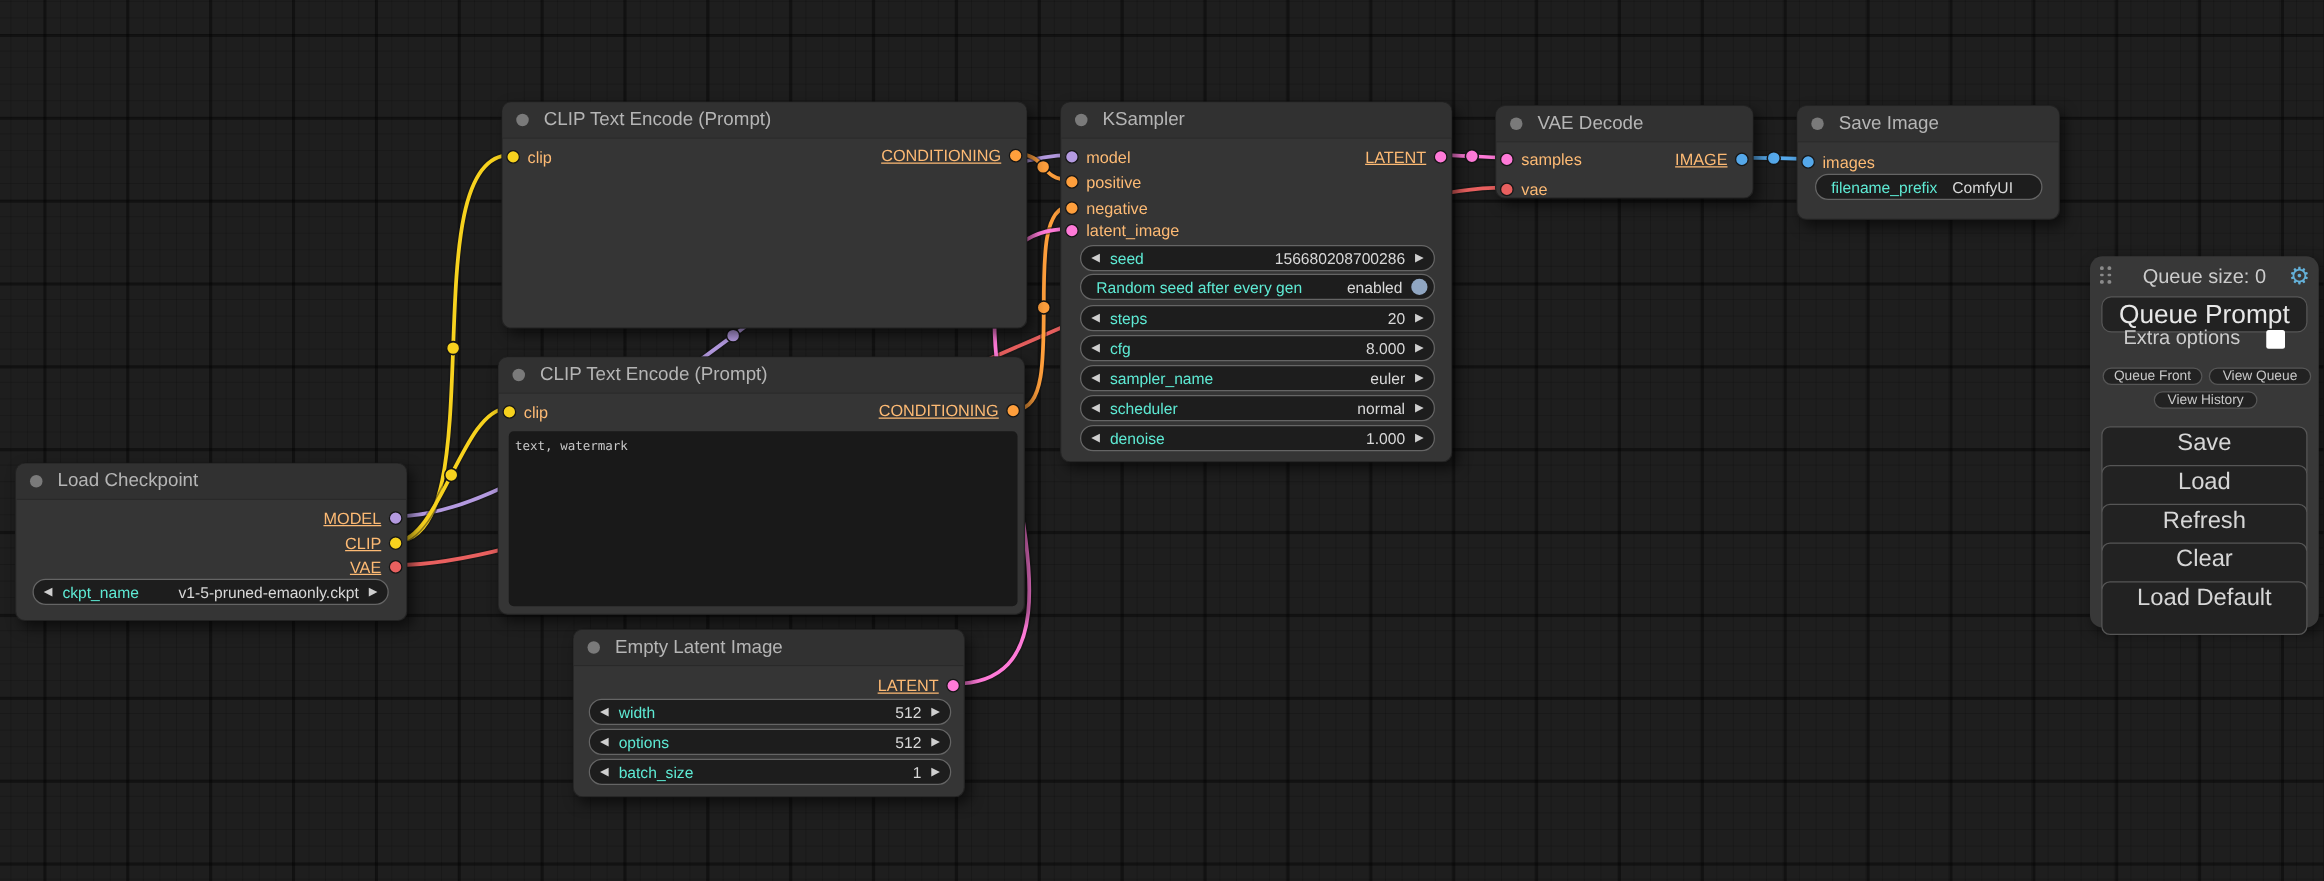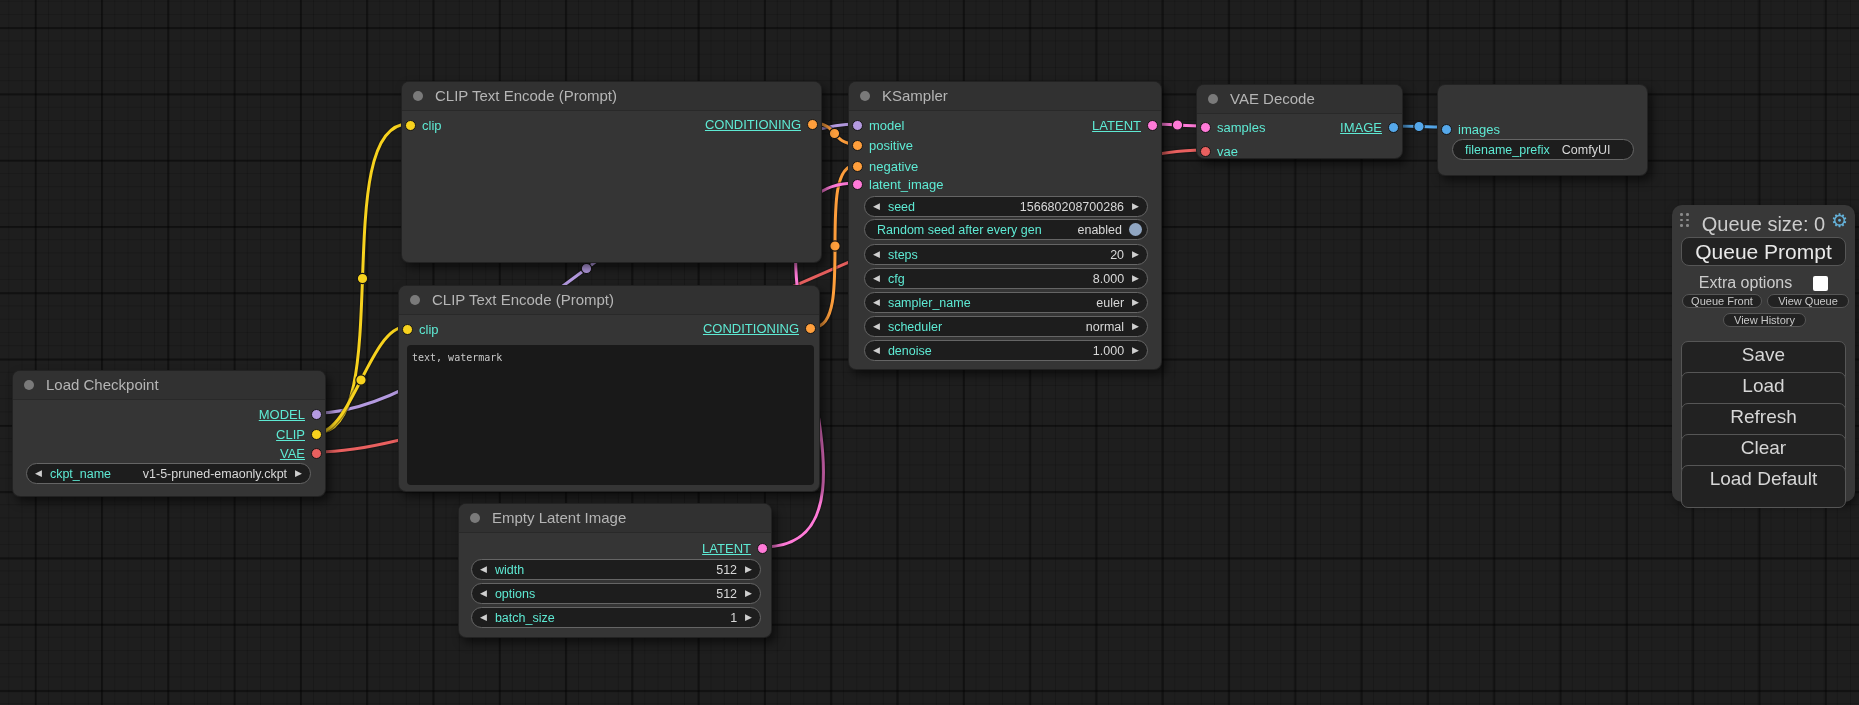--- a/index.html
+++ b/index.html
@@ -251,6 +251,10 @@
   </div>
 
   <div class="node" style="left:1437px;top:84px;width:211px;height:92px">
+    <div class="ntitle">
+      <i class="tdot"></i>
+      <span>Save Image</span>
+    </div>
     <div class="port in" style="top:37px">
       <i class="pdot c-image"></i>
       <span>images</span>

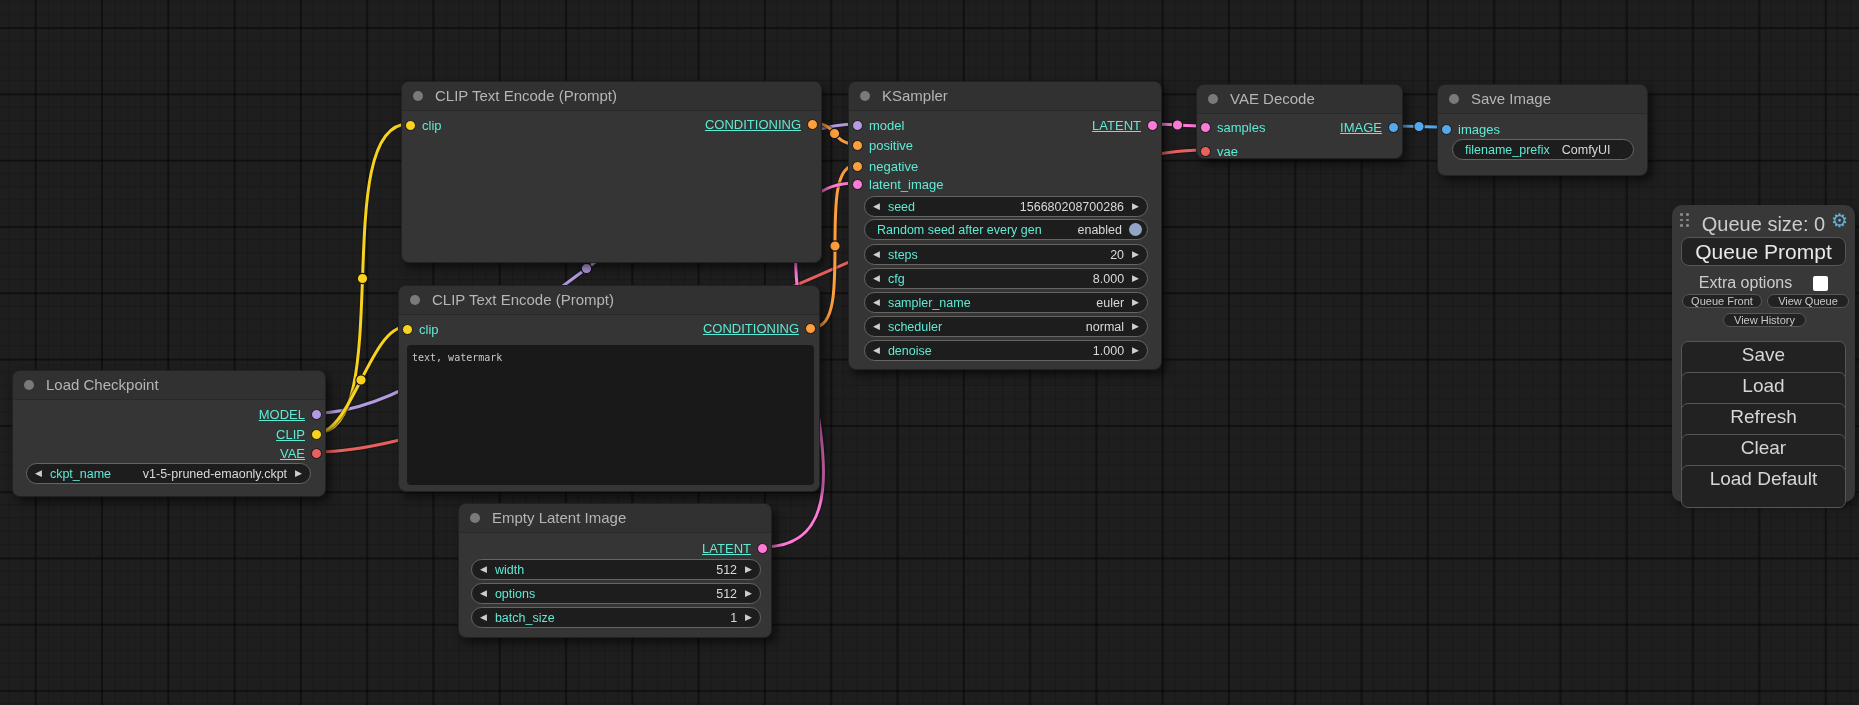--- a/index.html
+++ b/index.html
@@ -29,7 +29,7 @@
   }
   .tdot{position:absolute;left:11px;top:9px;width:10px;height:10px;border-radius:50%;background:#7a7a7a;}
   .port{position:absolute;display:flex;align-items:center;gap:6px;height:15px;
-        font-size:13px;color:#5eead4;white-space:nowrap;text-align:center;}
+        font-size:13px;color:#fdba74;white-space:nowrap;text-align:center;}
   .port.in{left:3px;}
   .port.out{right:3px;flex-direction:row-reverse;text-decoration:underline;}
   .pdot{width:9px;height:9px;border-radius:50%;border:1px solid #161616;flex:0 0 auto;}

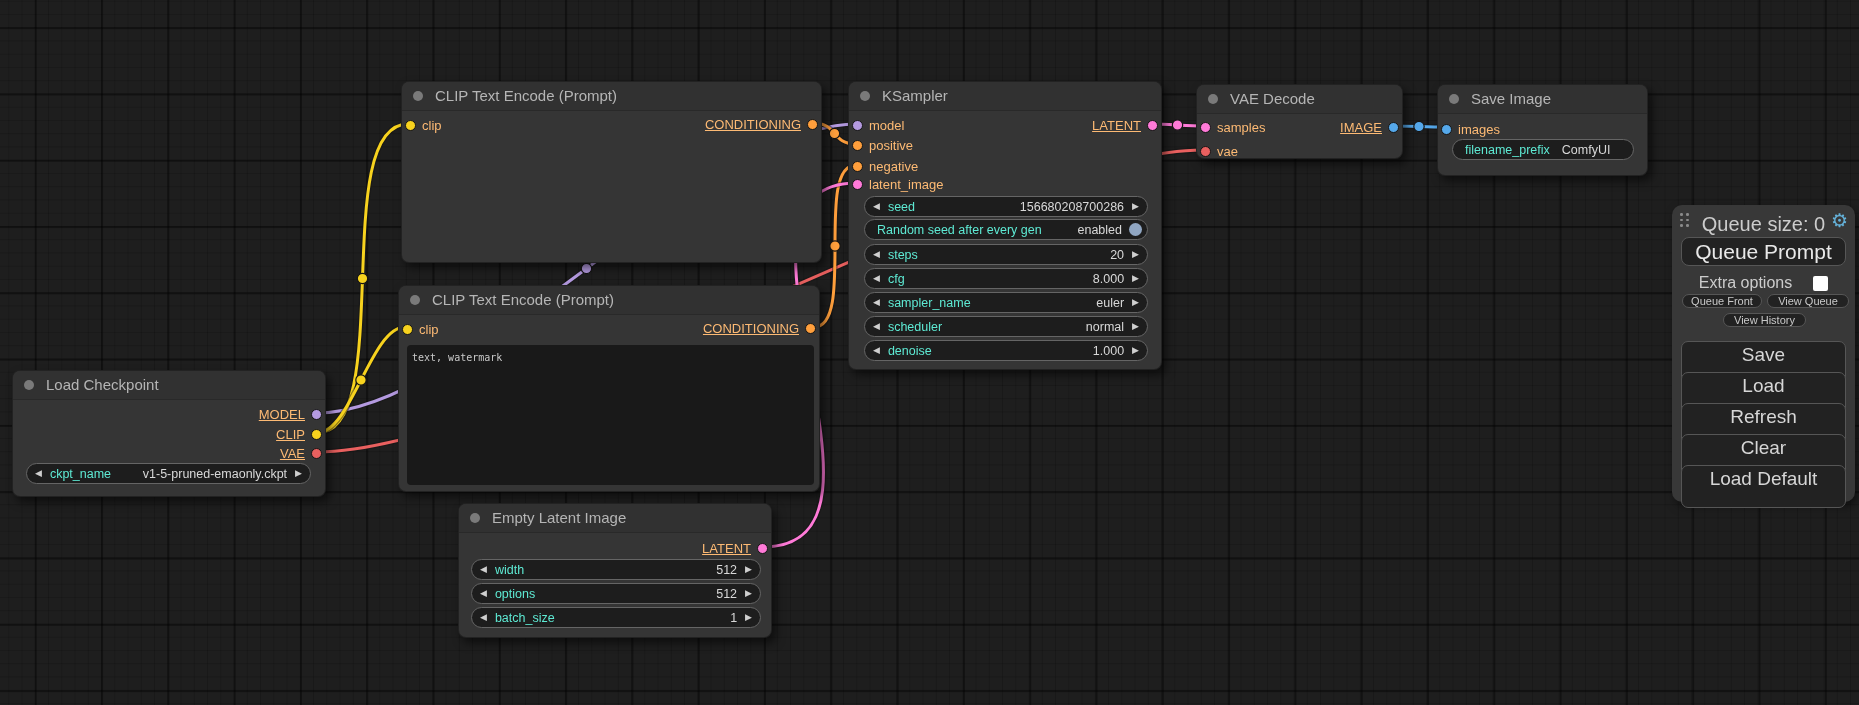--- a/index.html
+++ b/index.html
@@ -60,7 +60,7 @@
   .qhead{position:relative;height:30px;}
   .qhandle{position:absolute;left:8px;top:8px;display:grid;grid-template-columns:3px 3px;gap:3px;}
   .qhandle i{width:2.5px;height:2.5px;border-radius:50%;background:#8a8a8a;}
-  .qsize{position:absolute;left:0;right:0;top:8px;text-align:center;color:#cccccc;font-size:20px;}
+  .qsize{position:absolute;left:0;right:0;top:8px;text-align:center;color:#cccccc;font-size:16px;}
   .qgear{position:absolute;right:7px;top:4px;color:#64b1d9;font-size:19px;}
   .qbtn{
     position:absolute;box-sizing:border-box;background:#222222;border:1px solid #565656;

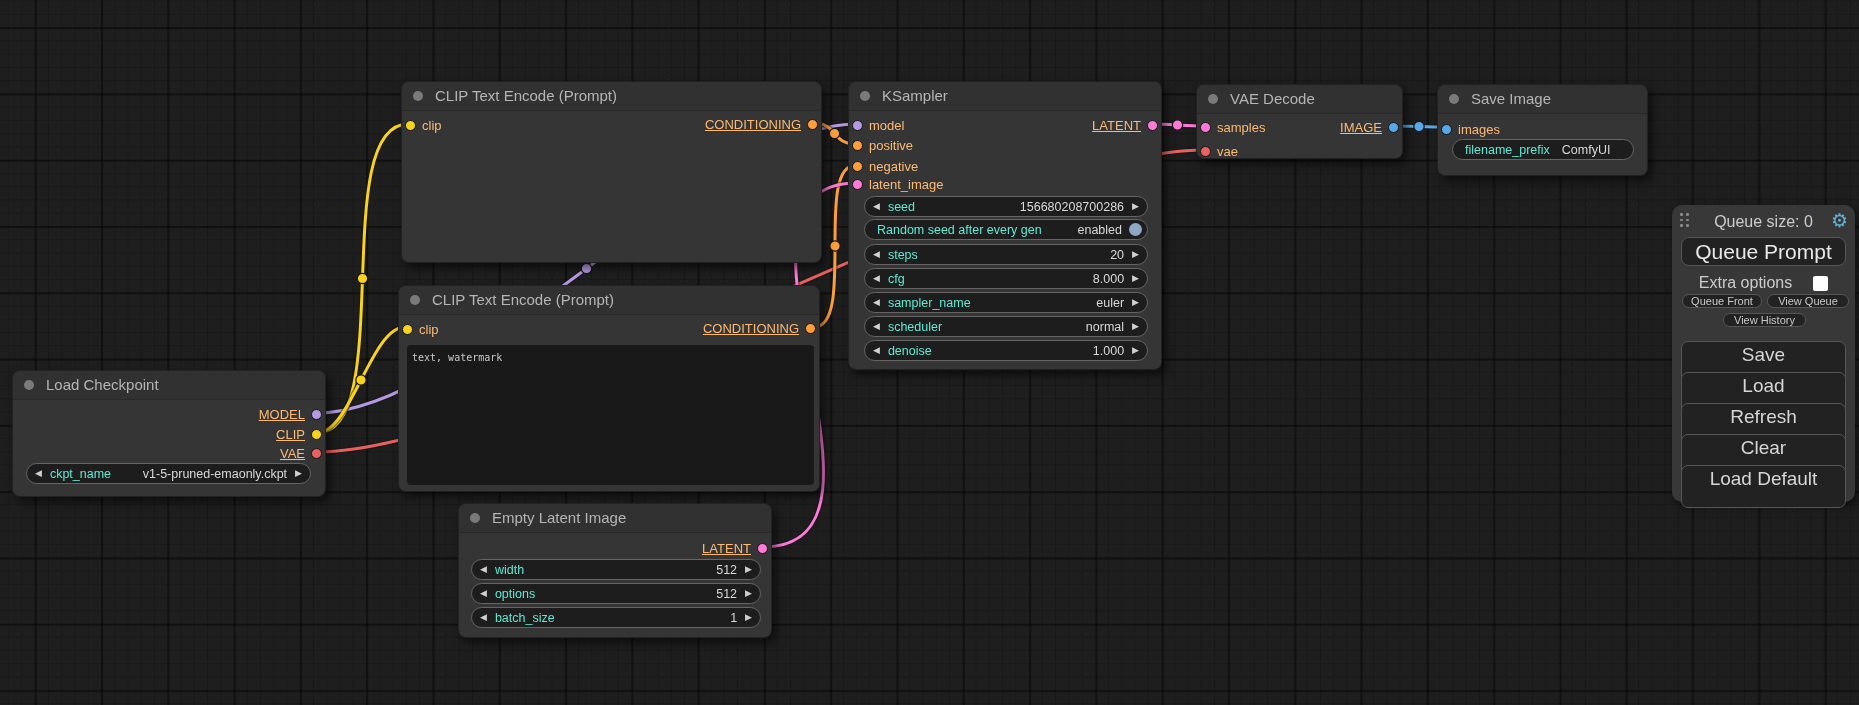--- a/index.html
+++ b/index.html
@@ -68,7 +68,7 @@
   }
   .qbig{left:9px;width:165px;height:43px;border-radius:7px;font-size:19px;line-height:25px;}
   .qprompt{left:9px;top:32px;width:165px;height:29px;border-radius:8px;font-size:21px;line-height:27px;color:#e8e8e8;}
-  .qextras{position:absolute;left:0;right:0;top:68px;height:20px;display:flex;align-items:center;justify-content:center;gap:21px;color:#cccccc;font-size:16px;}
+  .qextras{position:absolute;left:0;right:0;top:56px;height:20px;display:flex;align-items:center;justify-content:center;gap:21px;color:#cccccc;font-size:16px;}
   .qcheck{width:15px;height:15px;background:#ffffff;border-radius:2px;}
   .qsmall{height:14px;border-radius:8px;font-size:11px;line-height:12px;color:#c9c9c9;}
   svg{display:block;}

